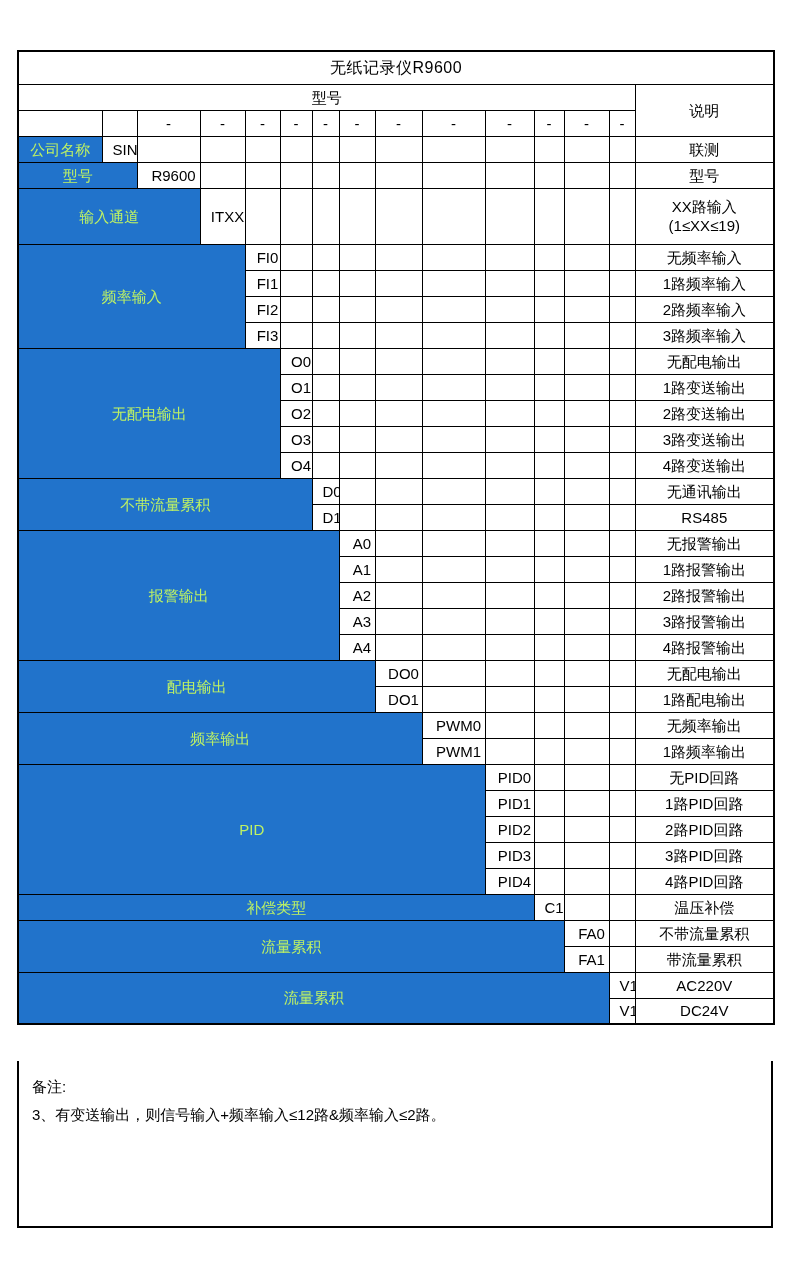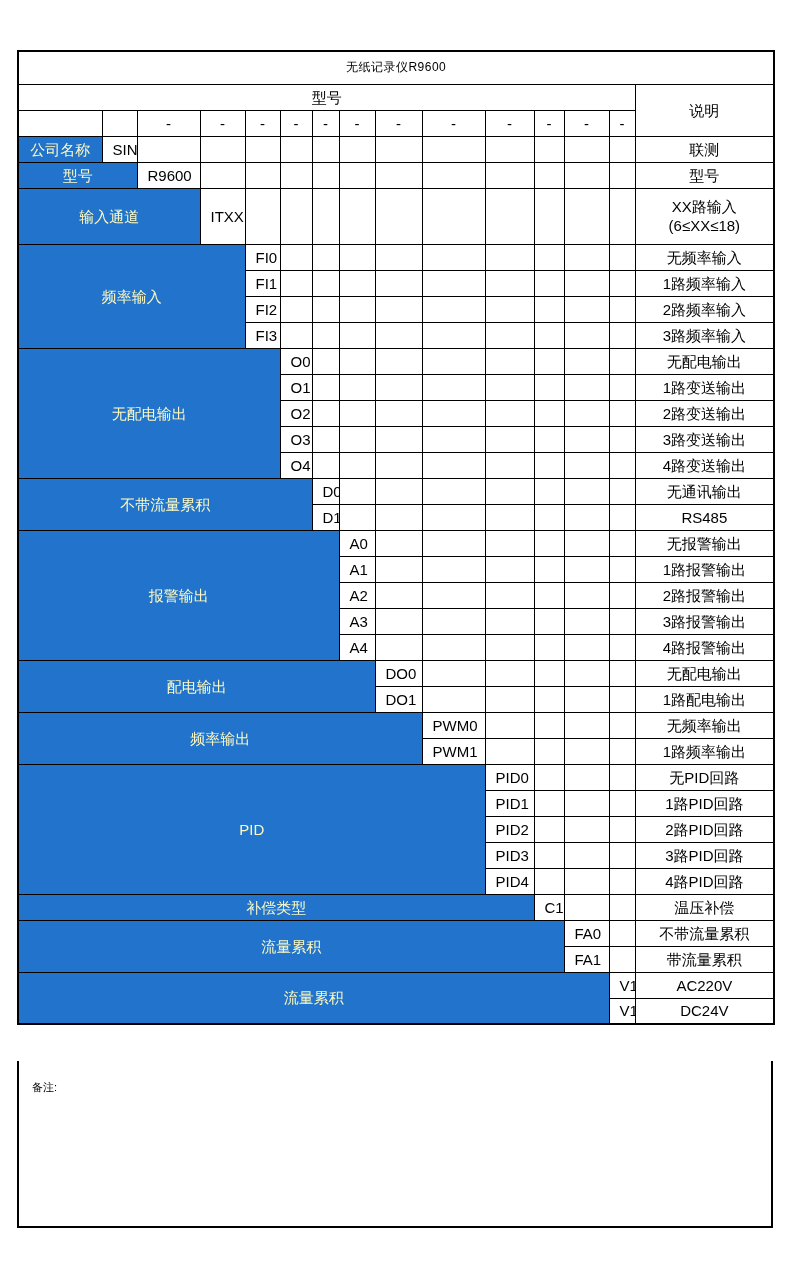--- a/index.html
+++ b/index.html
@@ -31,7 +31,7 @@
   }
   .sel-table td.title-cell {
     height: 33px;
-    font-size: 12px;
+    font-size: 16px;
     font-weight: 500;
     letter-spacing: 0.5px;
   }

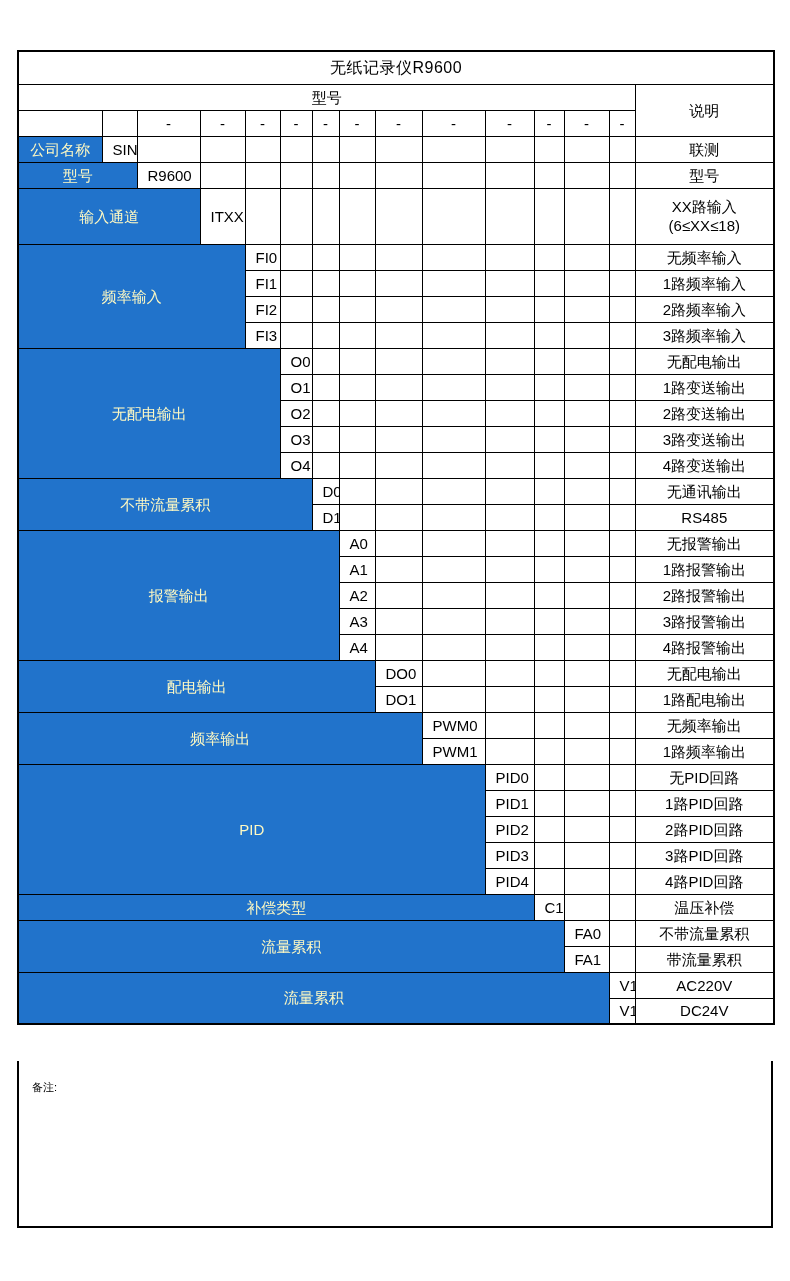--- a/index.html
+++ b/index.html
@@ -38,7 +38,7 @@
   .sel-table td.hdr { font-size: 15px; }
   .sel-table td.cat {
     background: var(--accent, #2173cb);
-    color: #fef9c3;
+    color: #bef264;
   }
   .sel-table td.code {
     text-align: left;

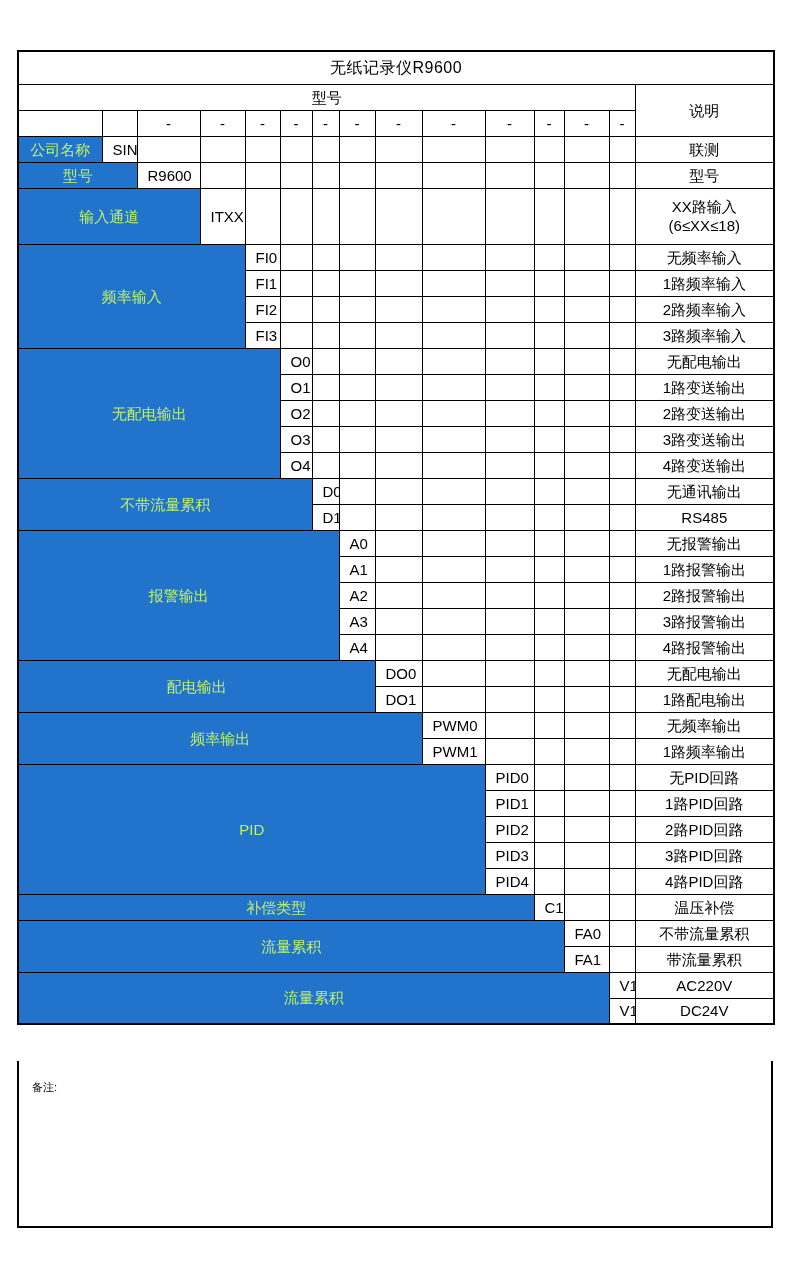--- a/index.html
+++ b/index.html
@@ -41,7 +41,7 @@
     color: #bef264;
   }
   .sel-table td.code {
-    text-align: left;
+    text-align: center;
     padding-left: 10px;
   }
   .sel-table td.desc { white-space: pre-line; }

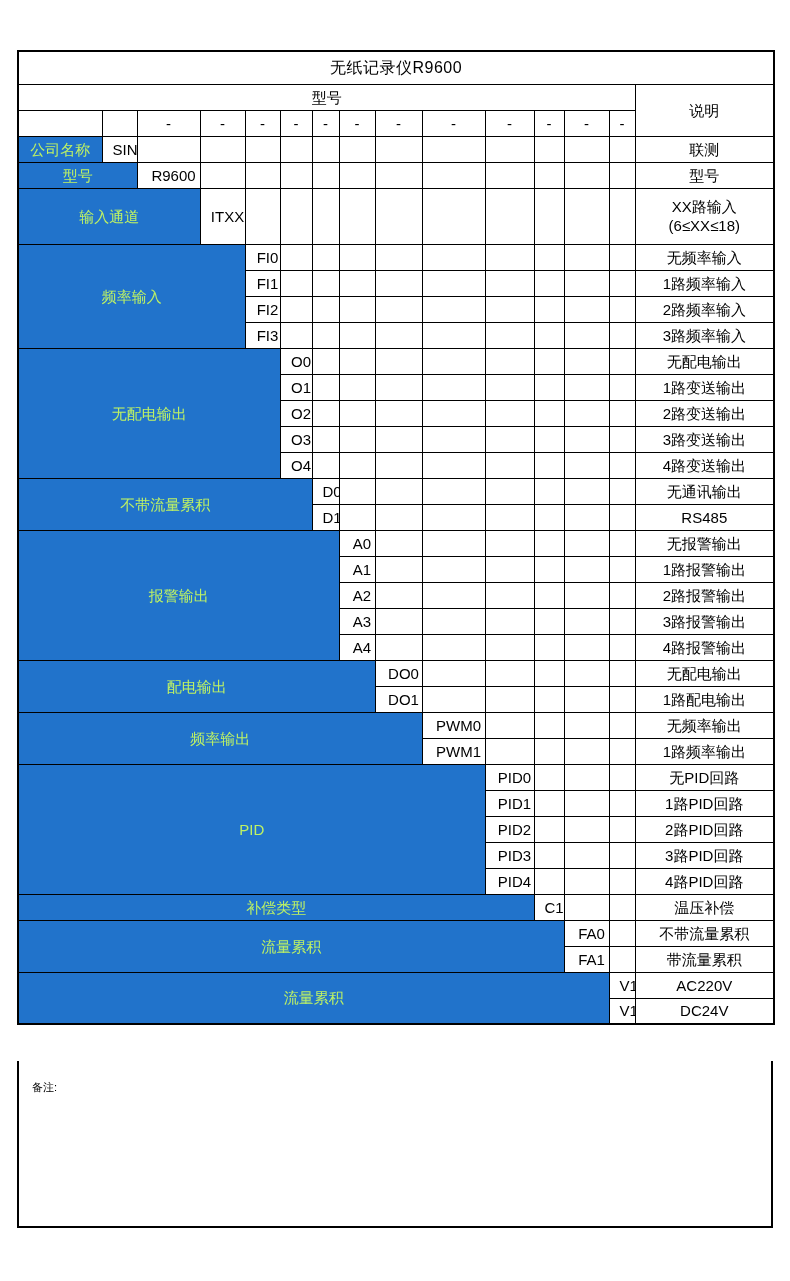--- a/index.html
+++ b/index.html
@@ -155,7 +155,7 @@
           <td></td>
           <td></td>
           <td class="desc">XX路输入
-(6≤XX≤18)</td>
+(1≤XX≤19)</td>
         </tr>
         <tr>
           <td colspan="4" rowspan="4" class="cat">频率输入</td>

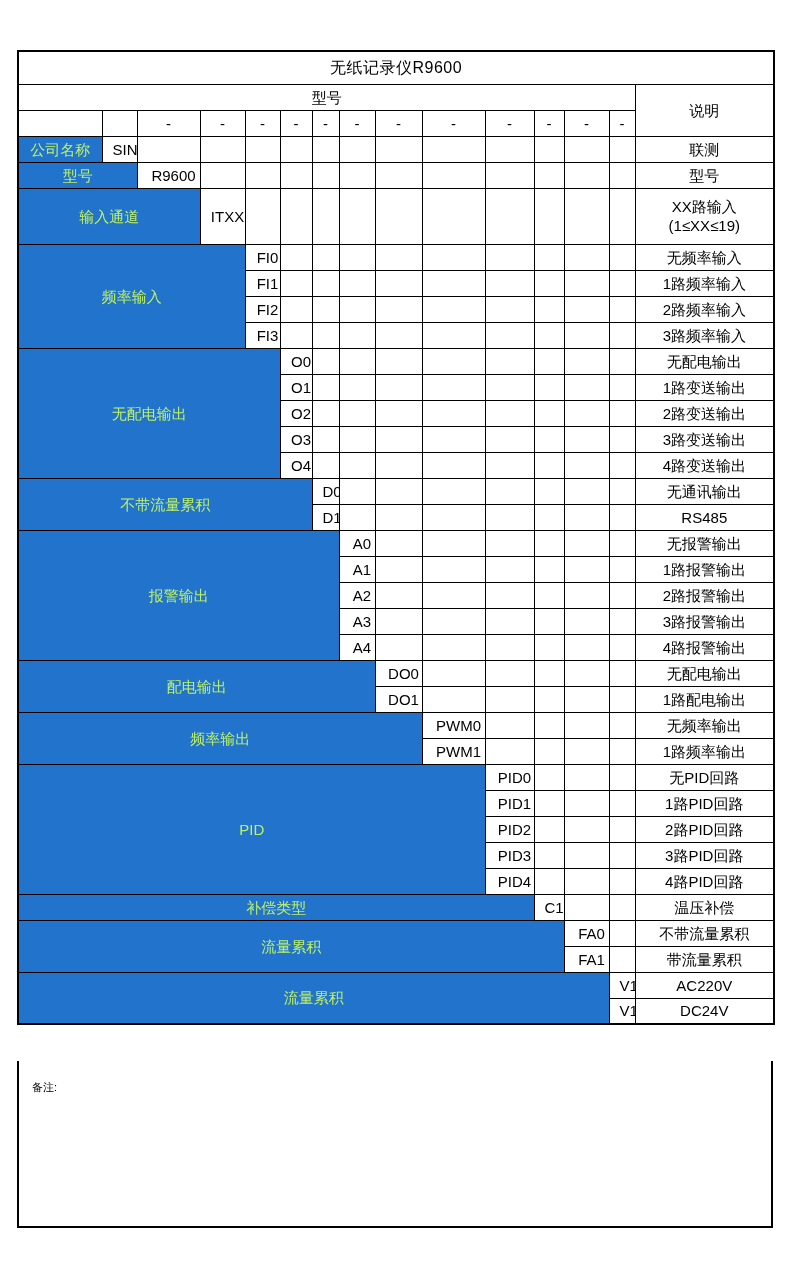--- a/index.html
+++ b/index.html
@@ -55,7 +55,7 @@
     padding: 12px 10px 0 13px;
   }
   .note-line {
-    font-size: 11px;
+    font-size: 15px;
     line-height: 28px;
     white-space: nowrap;
   }

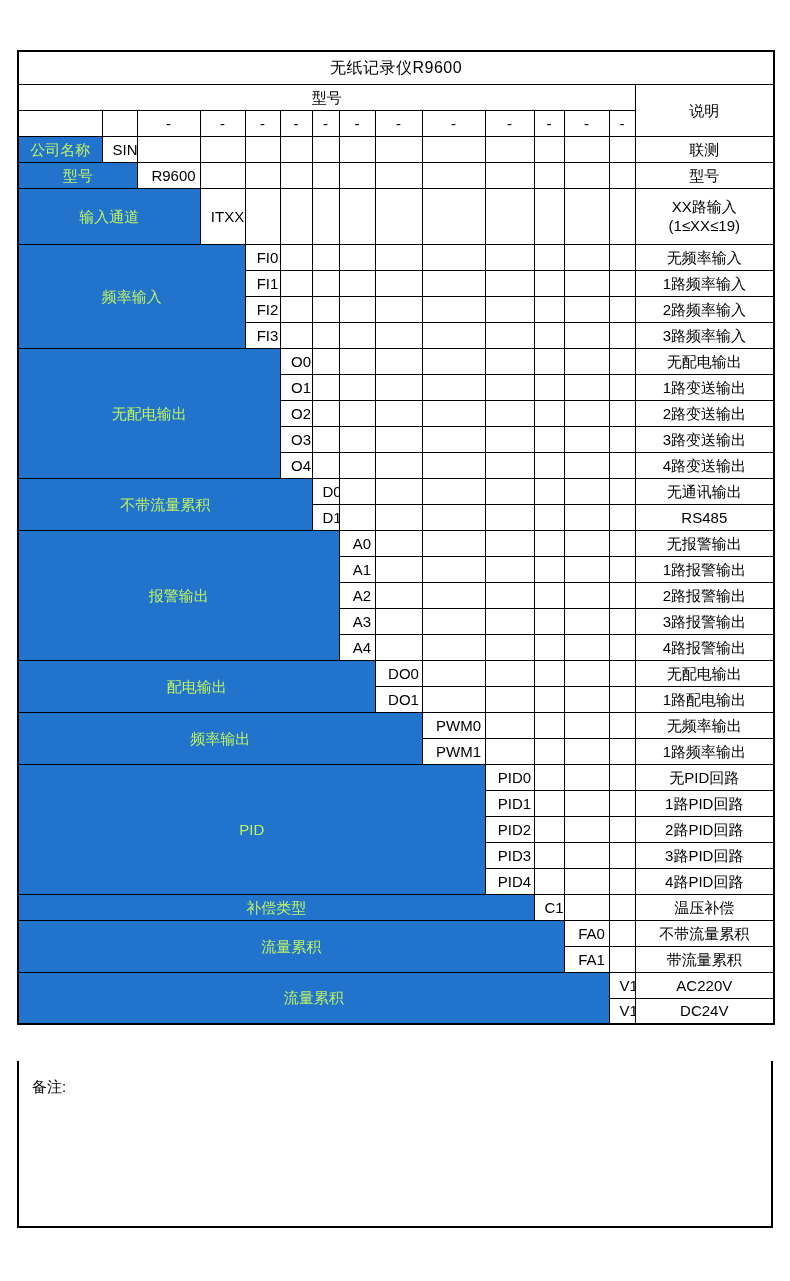--- a/index.html
+++ b/index.html
@@ -450,6 +450,7 @@
   <div class="notes">
     <div class="note-line">备注:</div>
     <div id="note-items">
+        <div class="note-line">3、有变送输出，则信号输入+频率输入≤12路&amp;频率输入≤2路。</div>
       </div>
   </div>
 

